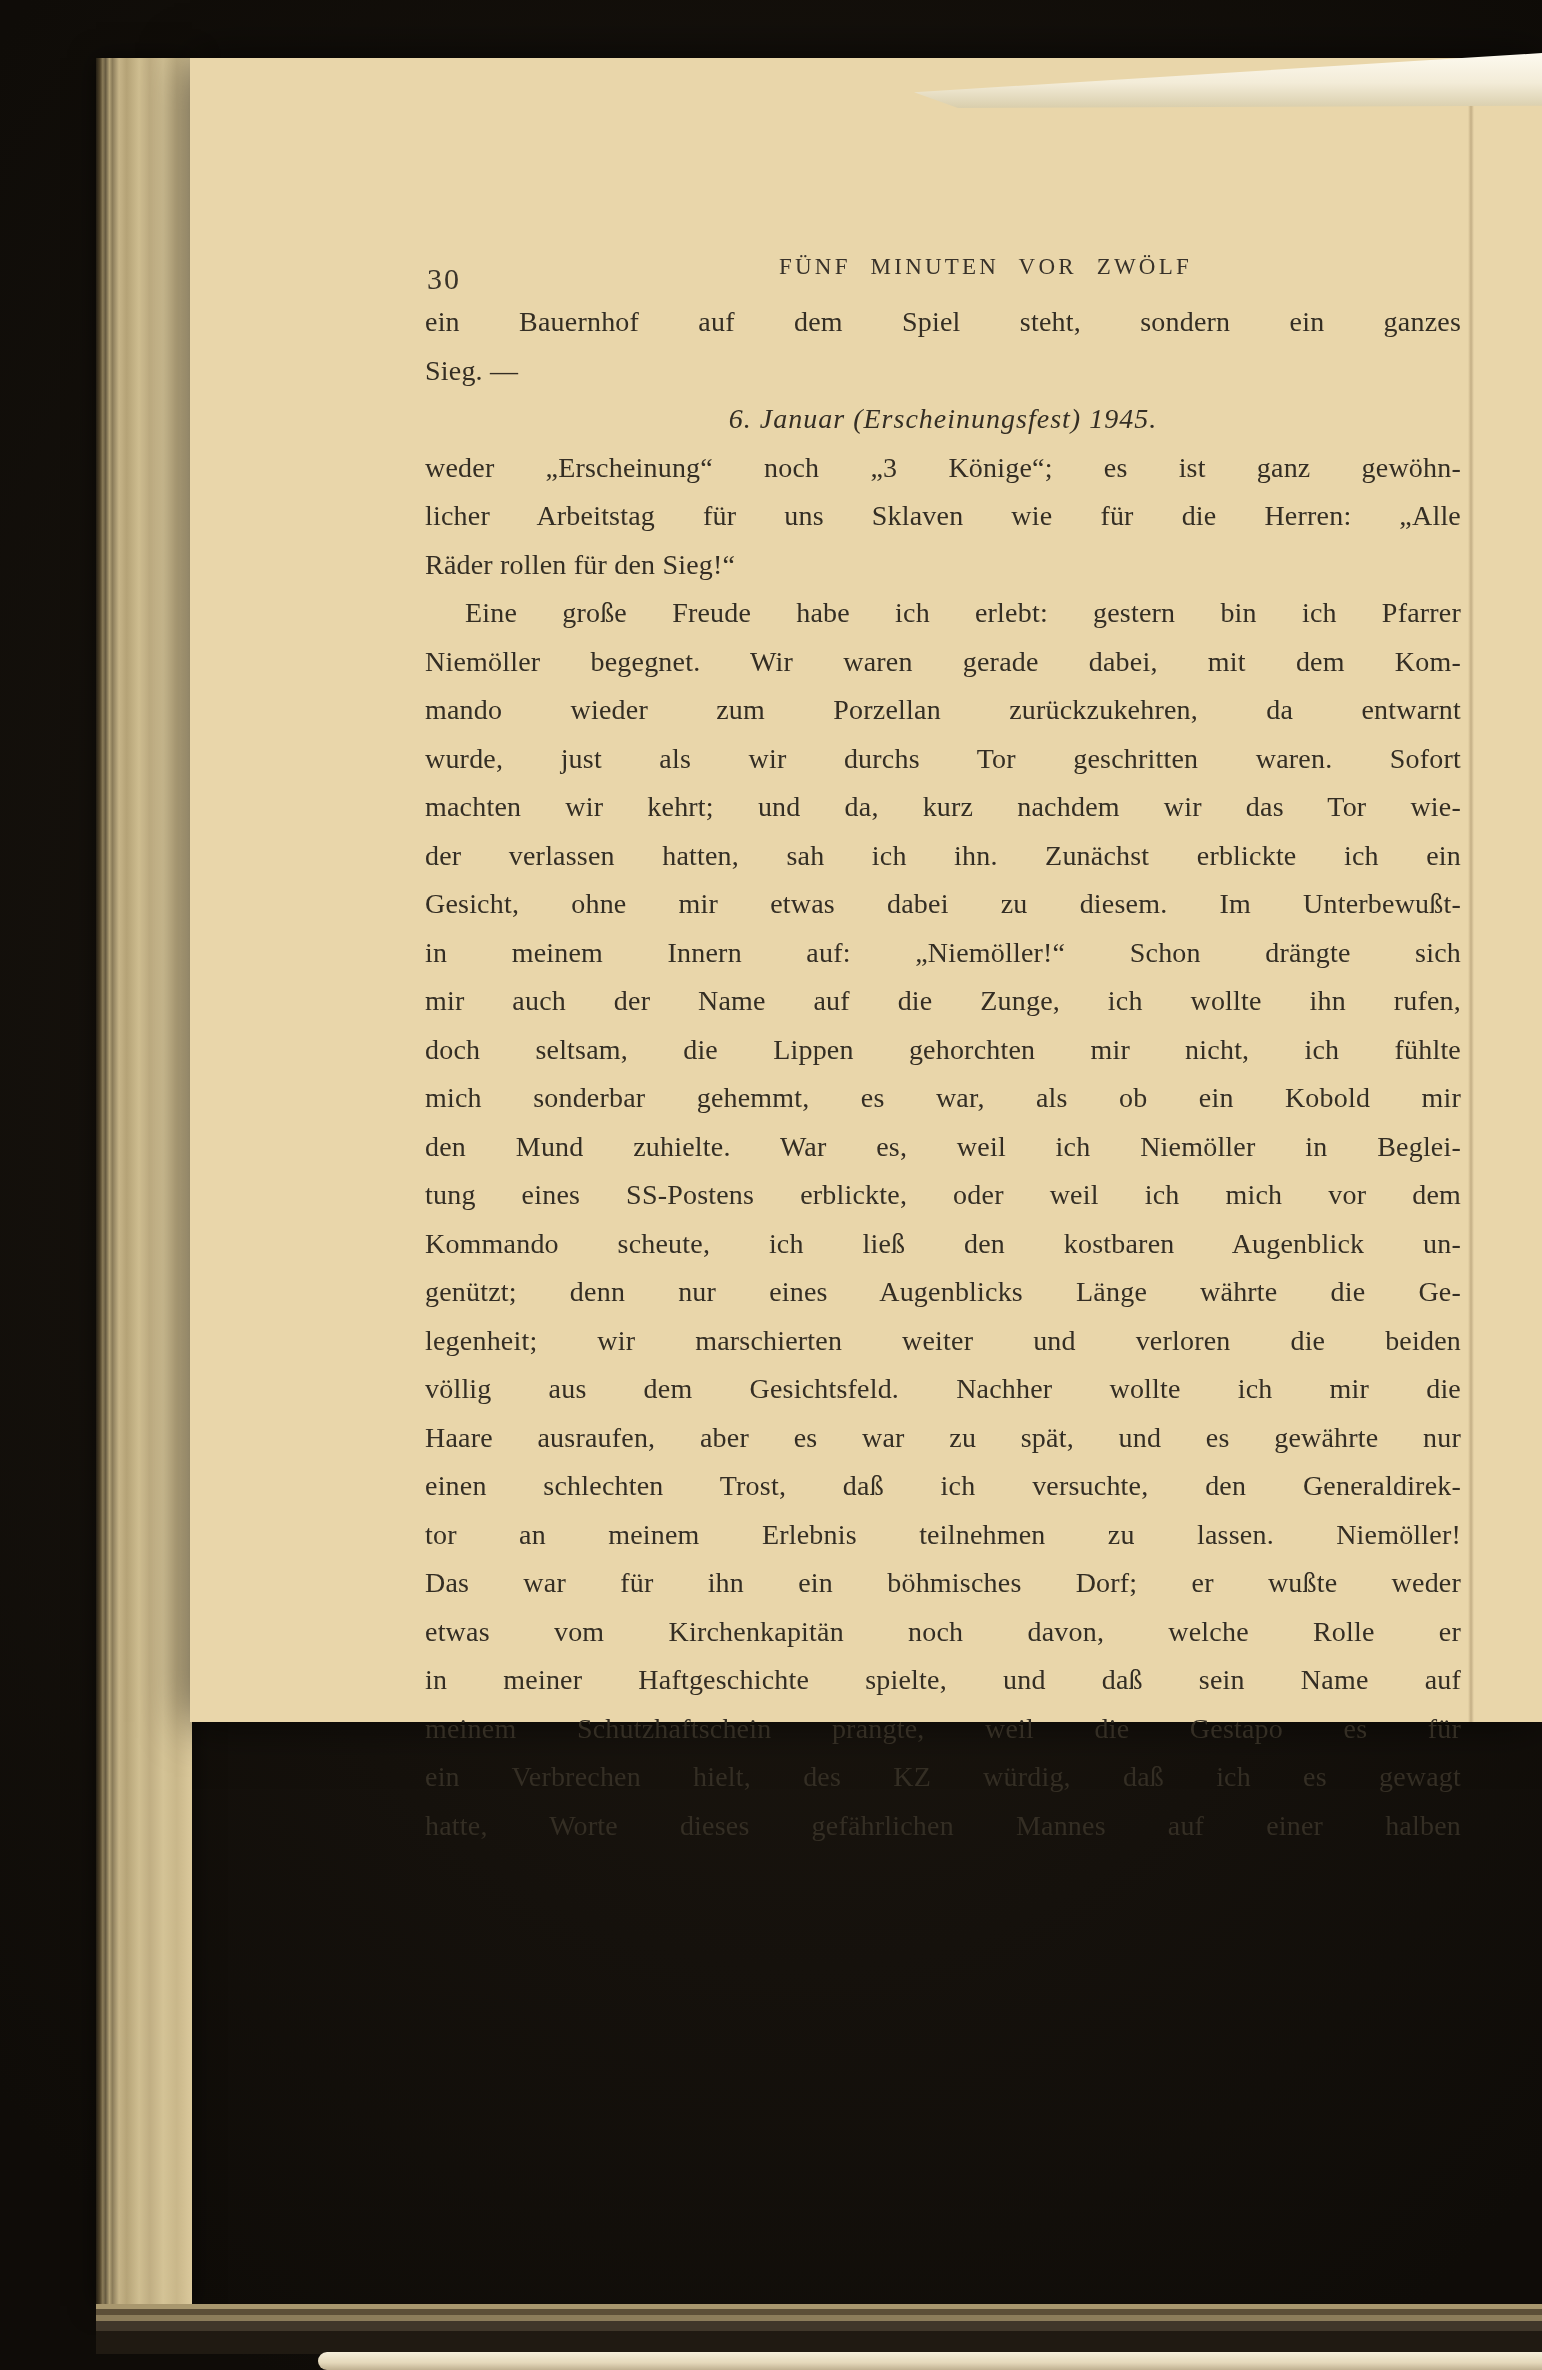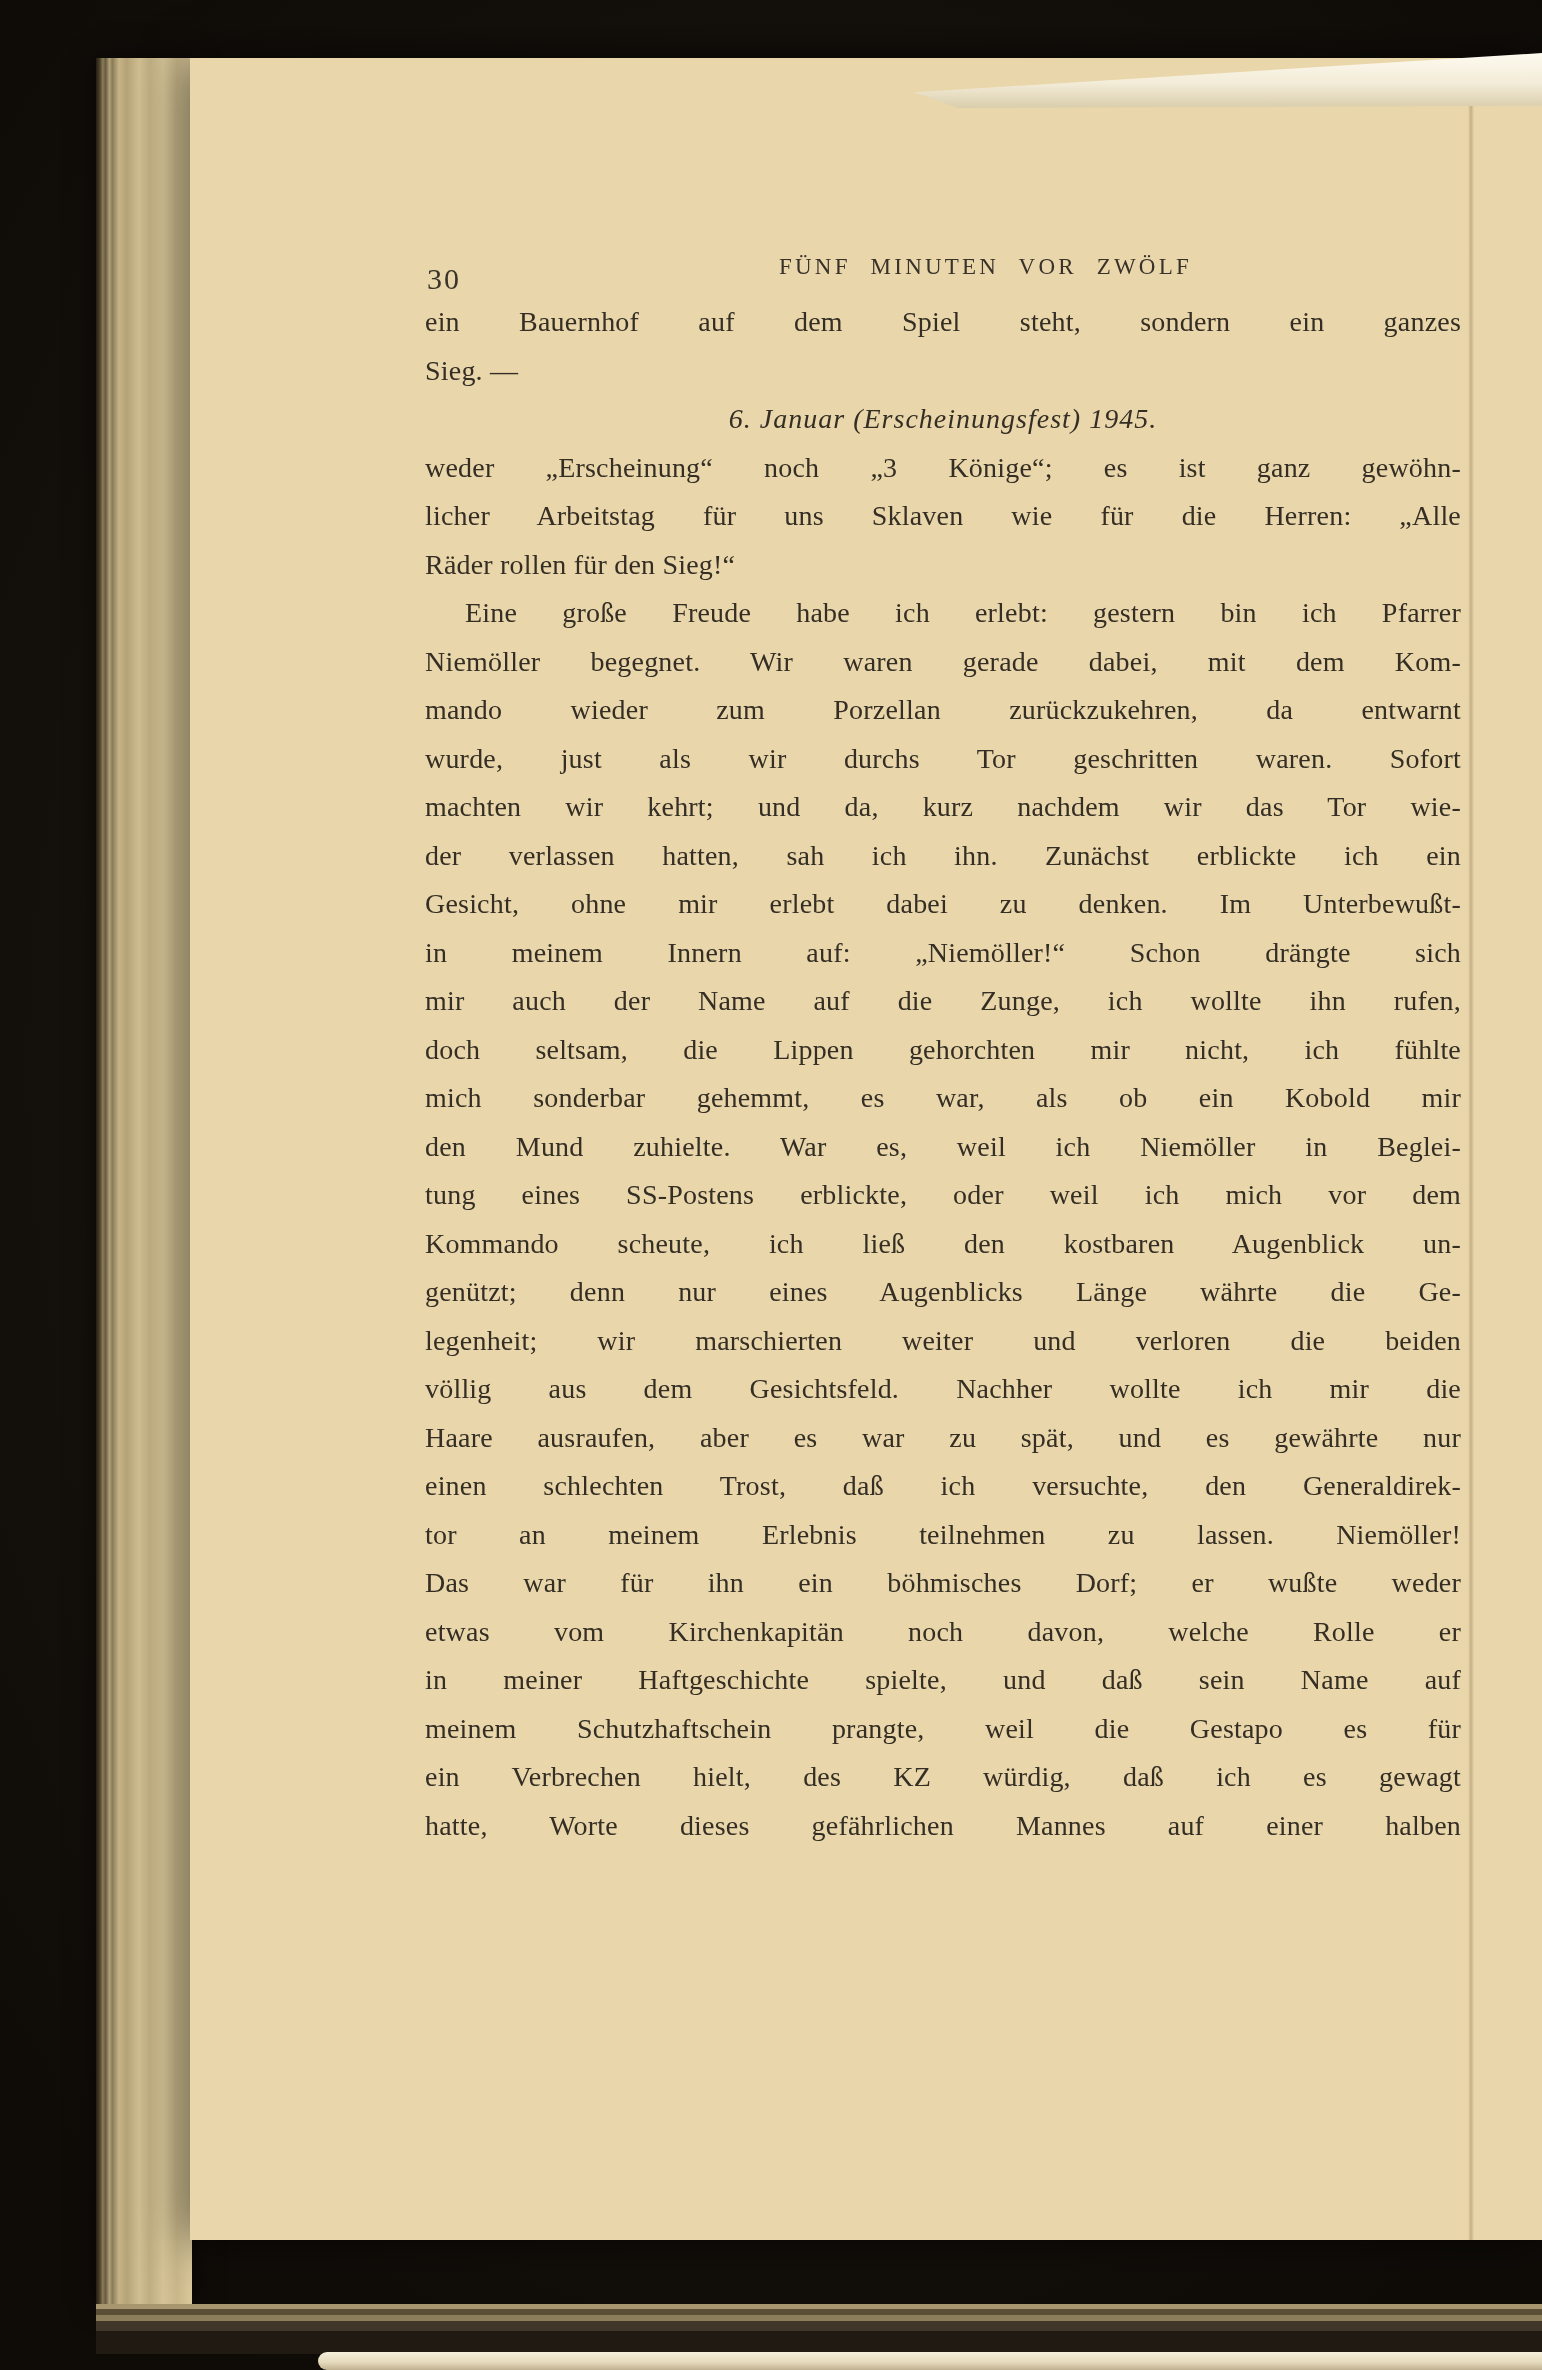--- a/index.html
+++ b/index.html
@@ -42,7 +42,7 @@
   }
   
   .page{
-    position:absolute;left:190px;top:58px;width:1352px;height:2182px;
+    position:absolute;left:190px;top:58px;width:1352px;height:1664px;
     background:
       radial-gradient(ellipse 260px 180px at 9% 11%, rgba(186,152,100,0.20), transparent 70%),
       radial-gradient(ellipse 180px 140px at 6% 28%, rgba(186,152,100,0.22), transparent 70%),

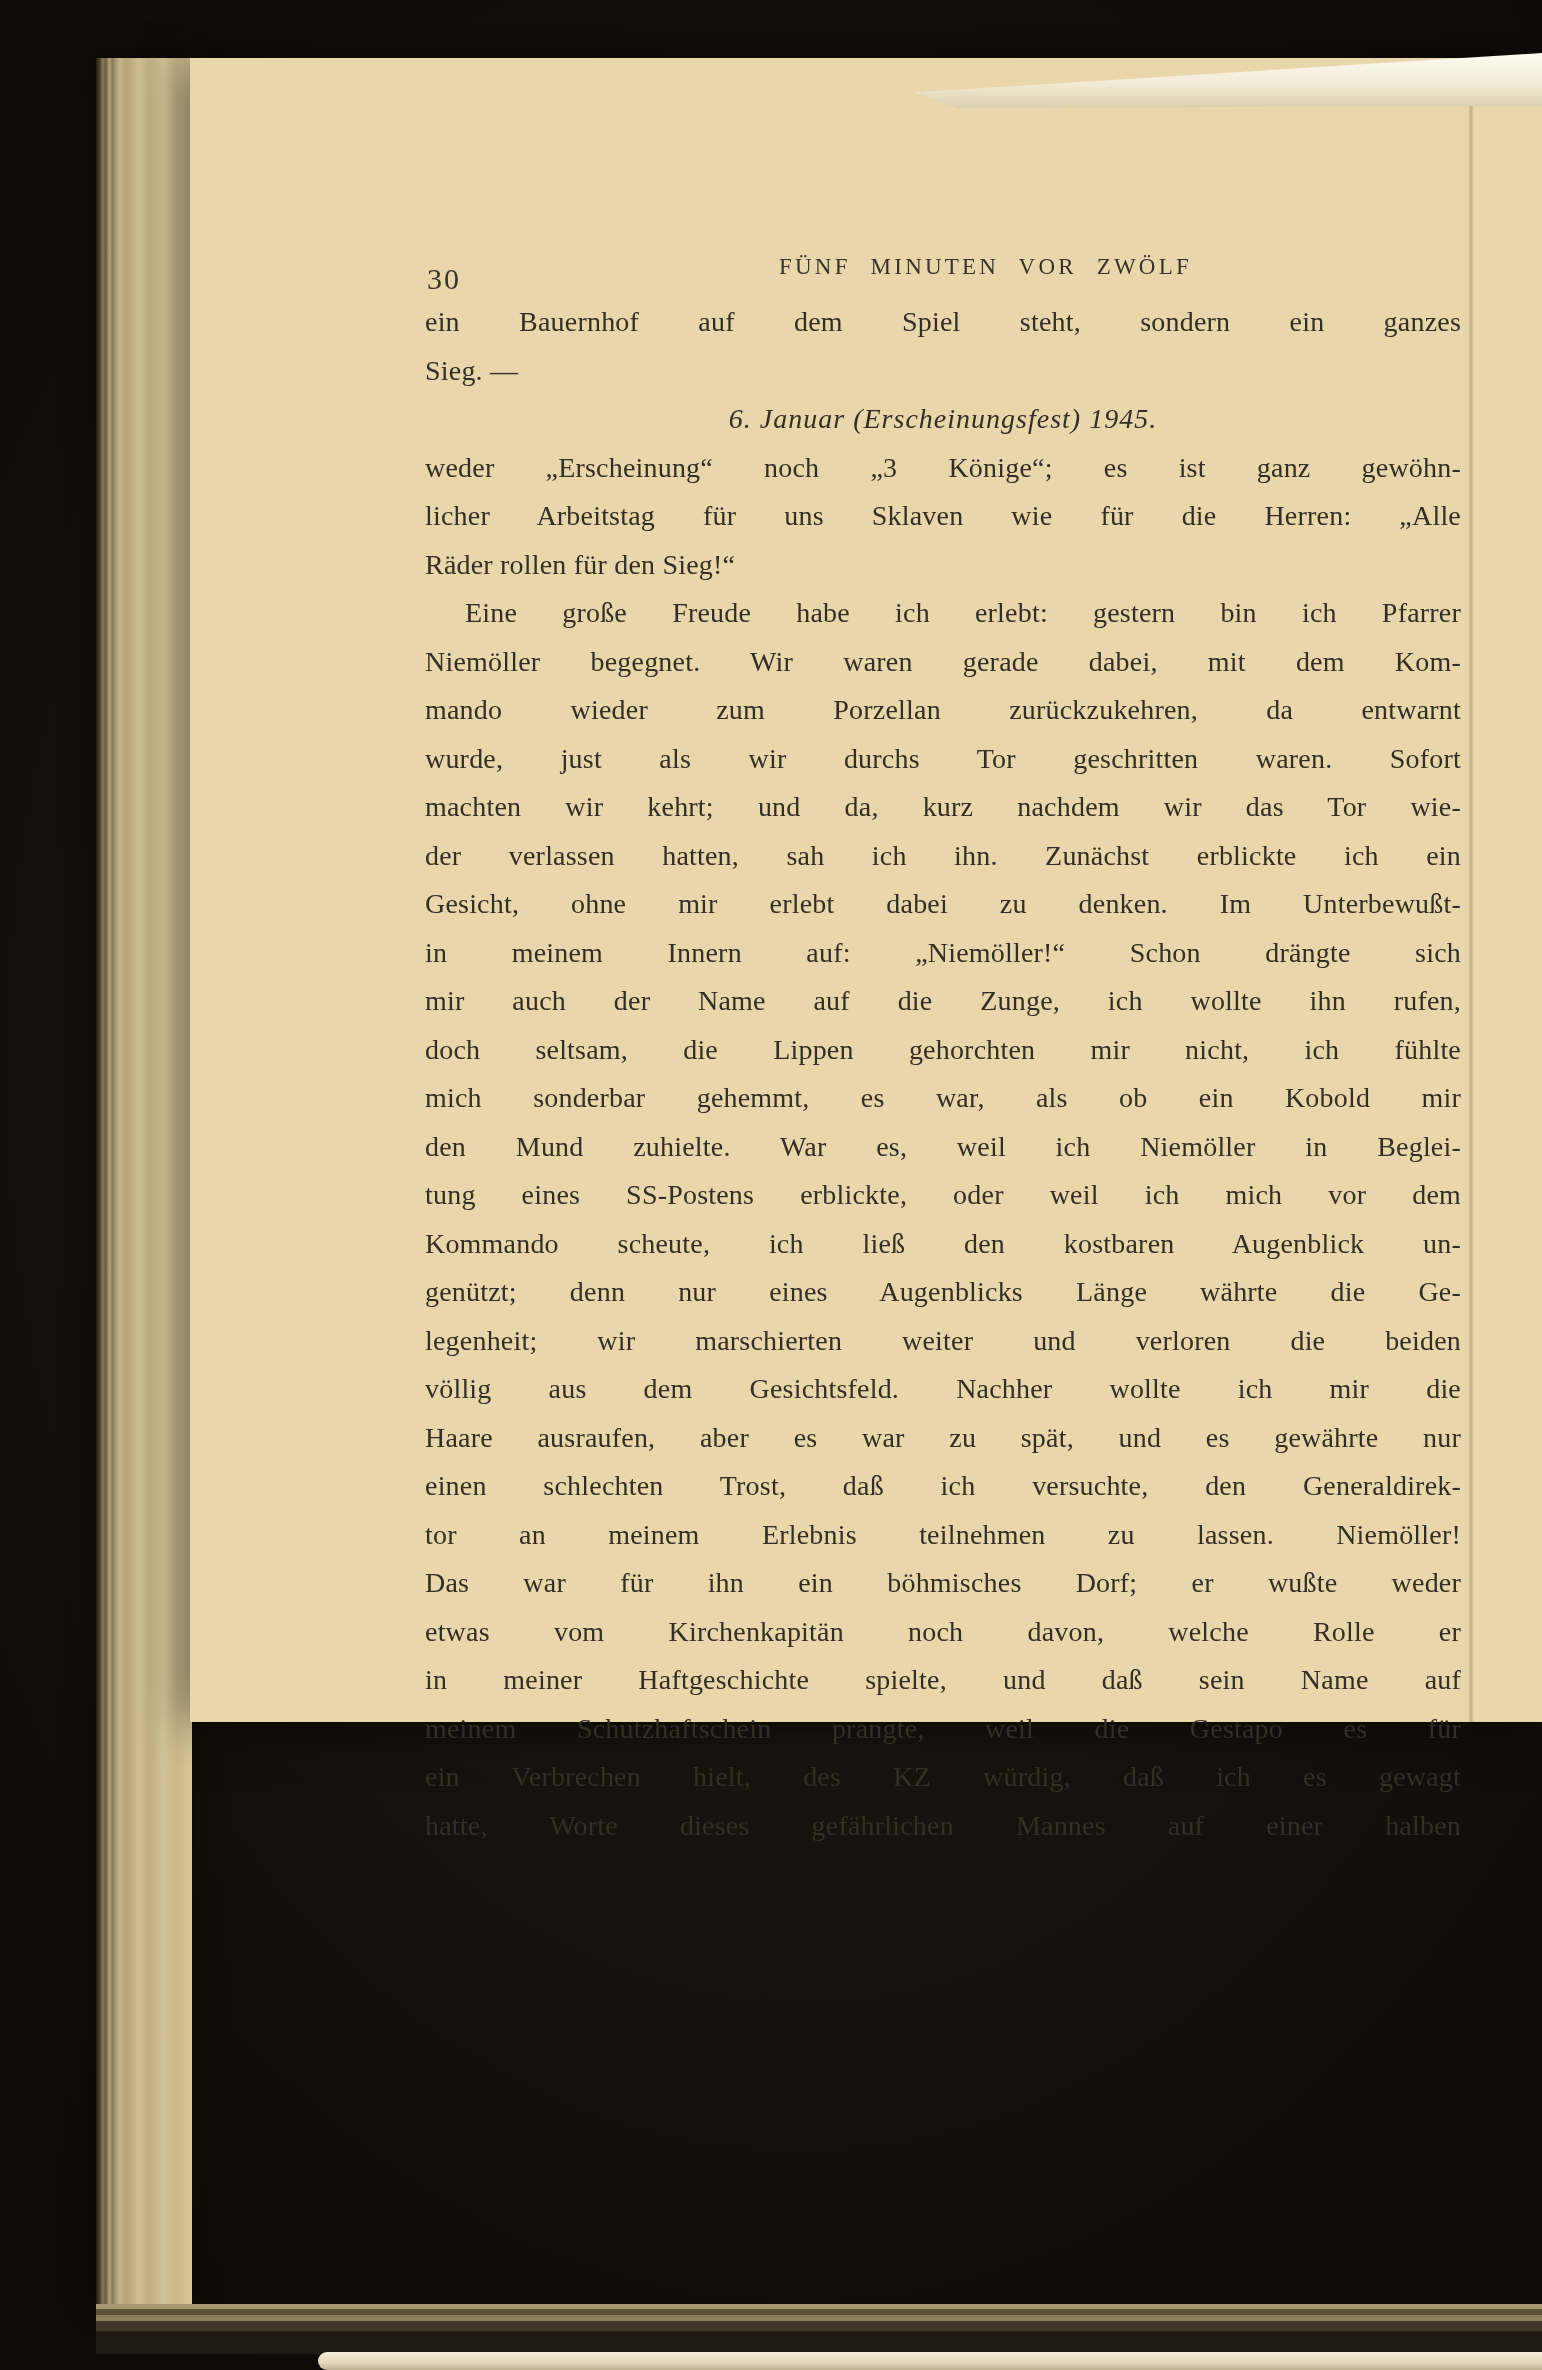--- a/index.html
+++ b/index.html
@@ -115,7 +115,7 @@
         <div class="line j">wurde, just als wir durchs Tor geschritten waren. Sofort</div>
         <div class="line j">machten wir kehrt; und da, kurz nachdem wir das Tor wie-</div>
         <div class="line j">der verlassen hatten, sah ich ihn. Zunächst erblickte ich ein</div>
-        <div class="line j">Gesicht, ohne mir erlebt dabei zu denken. Im Unterbewußt-</div>
+        <div class="line j">Gesicht, ohne mir etwas dabei zu diesem. Im Unterbewußt-</div>
         <div class="line j">in meinem Innern auf: „Niemöller!“ Schon drängte sich</div>
         <div class="line j">mir auch der Name auf die Zunge, ich wollte ihn rufen,</div>
         <div class="line j">doch seltsam, die Lippen gehorchten mir nicht, ich fühlte</div>

